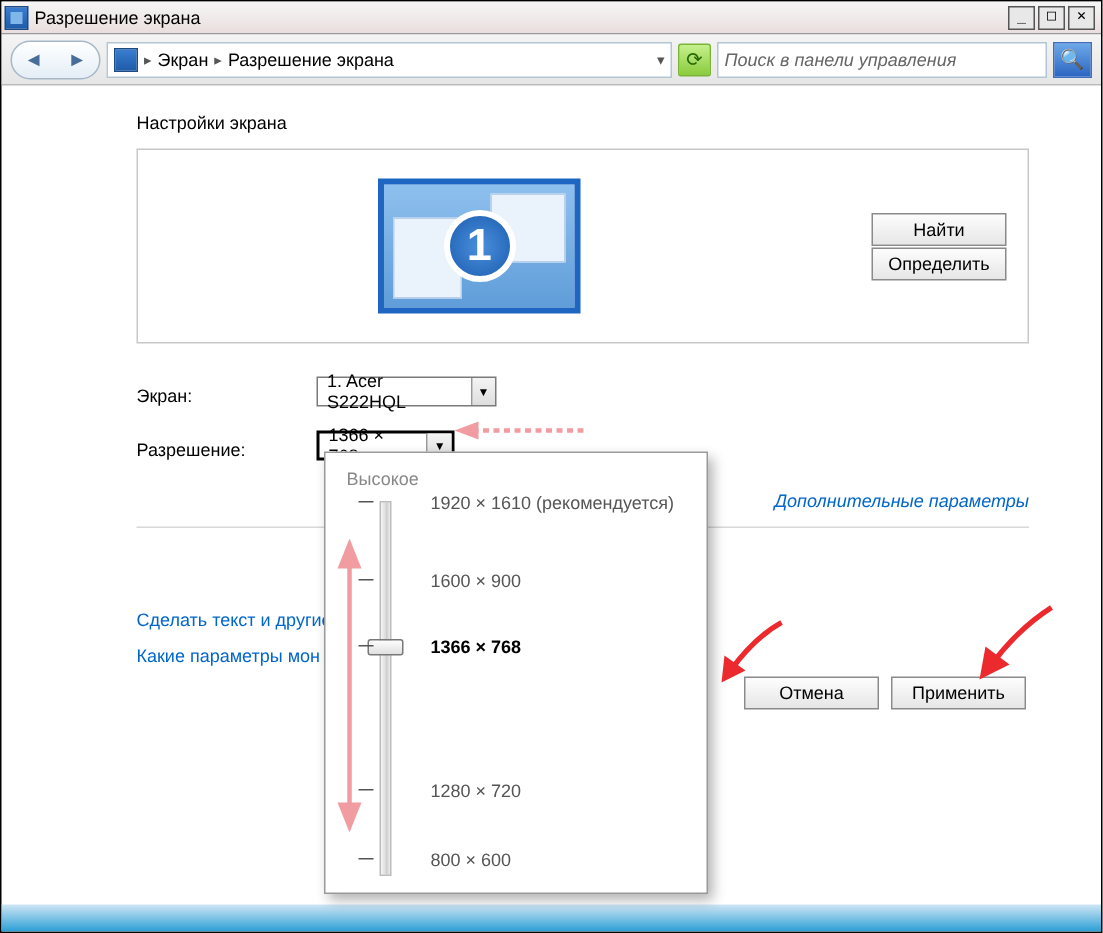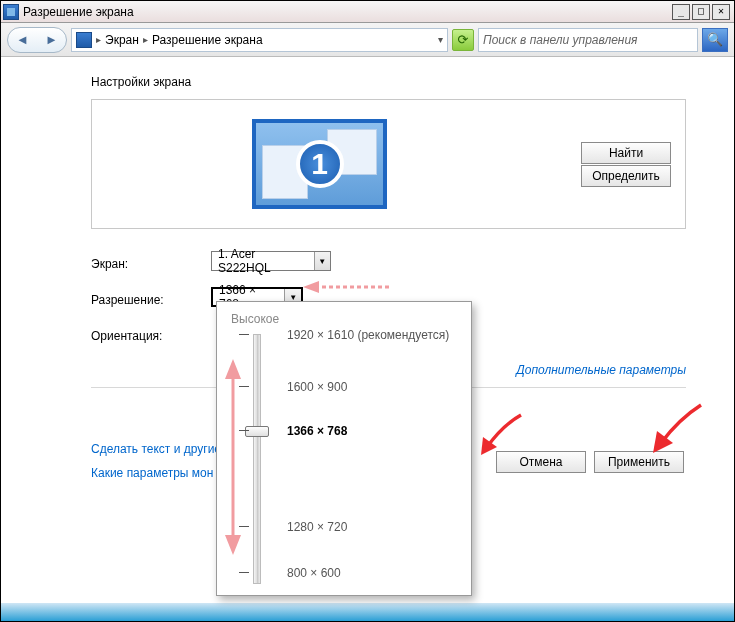--- a/index.html
+++ b/index.html
@@ -311,9 +311,6 @@
     </div>
   </div>
 
-  <div class="form-row">
-    <label>Ориентация:</label>
-  </div>
 
   <div class="adv-link">
     <a class="link" style="display:inline">Дополнительные параметры</a>

